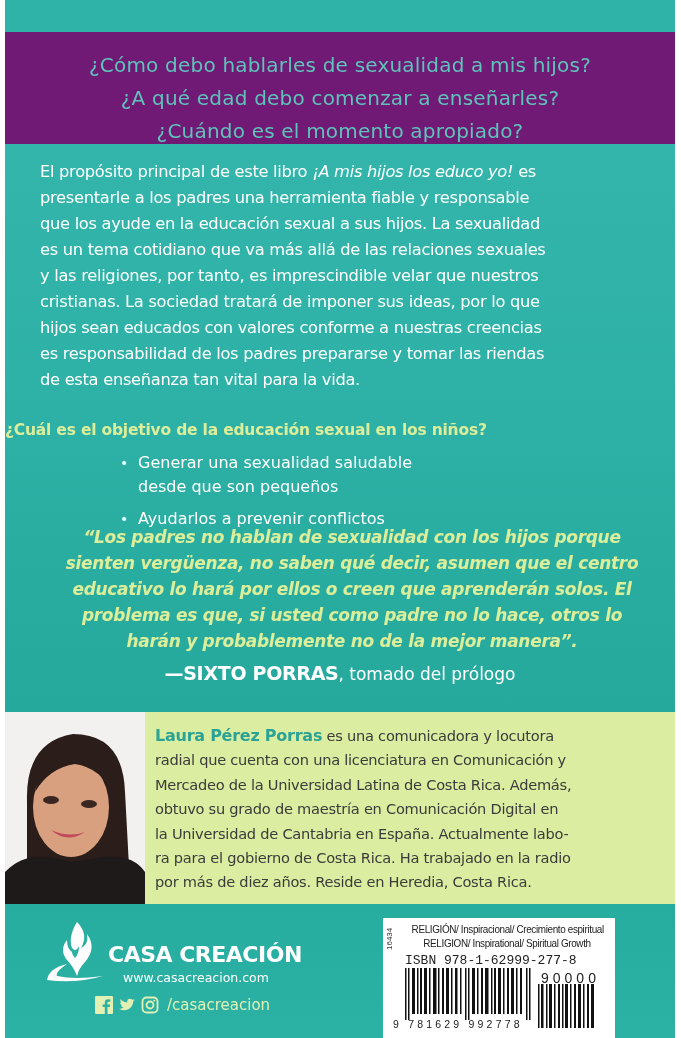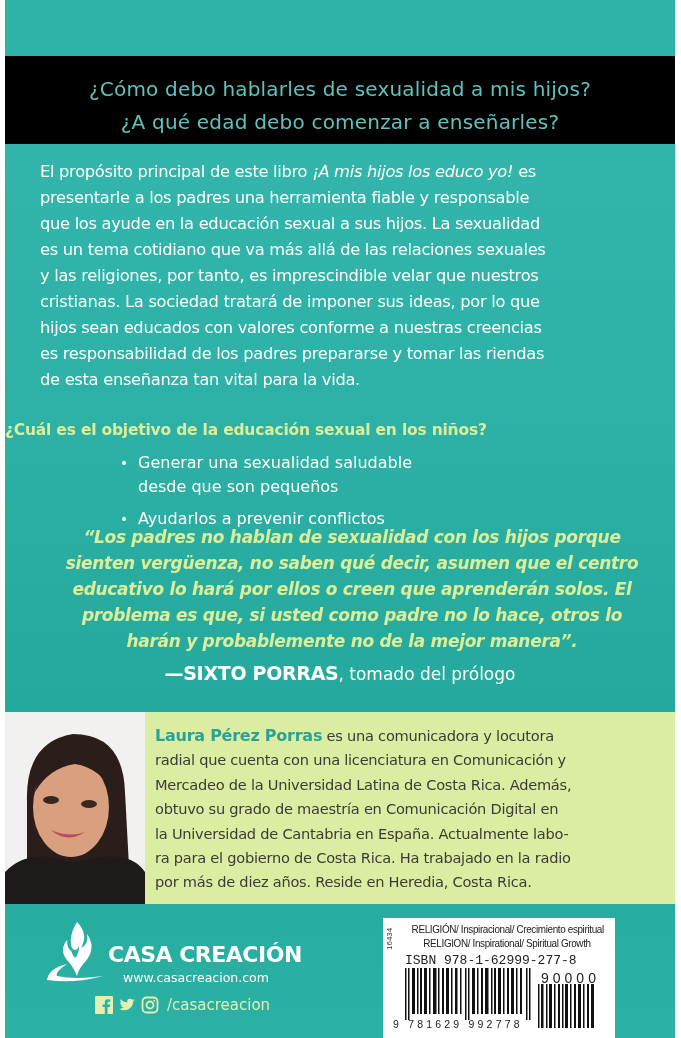--- a/index.html
+++ b/index.html
@@ -14,10 +14,9 @@
 
   .questions {
     position: absolute; left: 0; top: 32px; width: 670px; height: 132px;
-    background: #000000;
+    background: #701a75;
     display: flex; flex-direction: column; align-items: center; justify-content: center;
     gap: 2px;
-    margin-top: 24px;
   }
   .questions .q {
     font-family: "DejaVu Sans", sans-serif; font-size: 20px; color: #5fc3bb;

